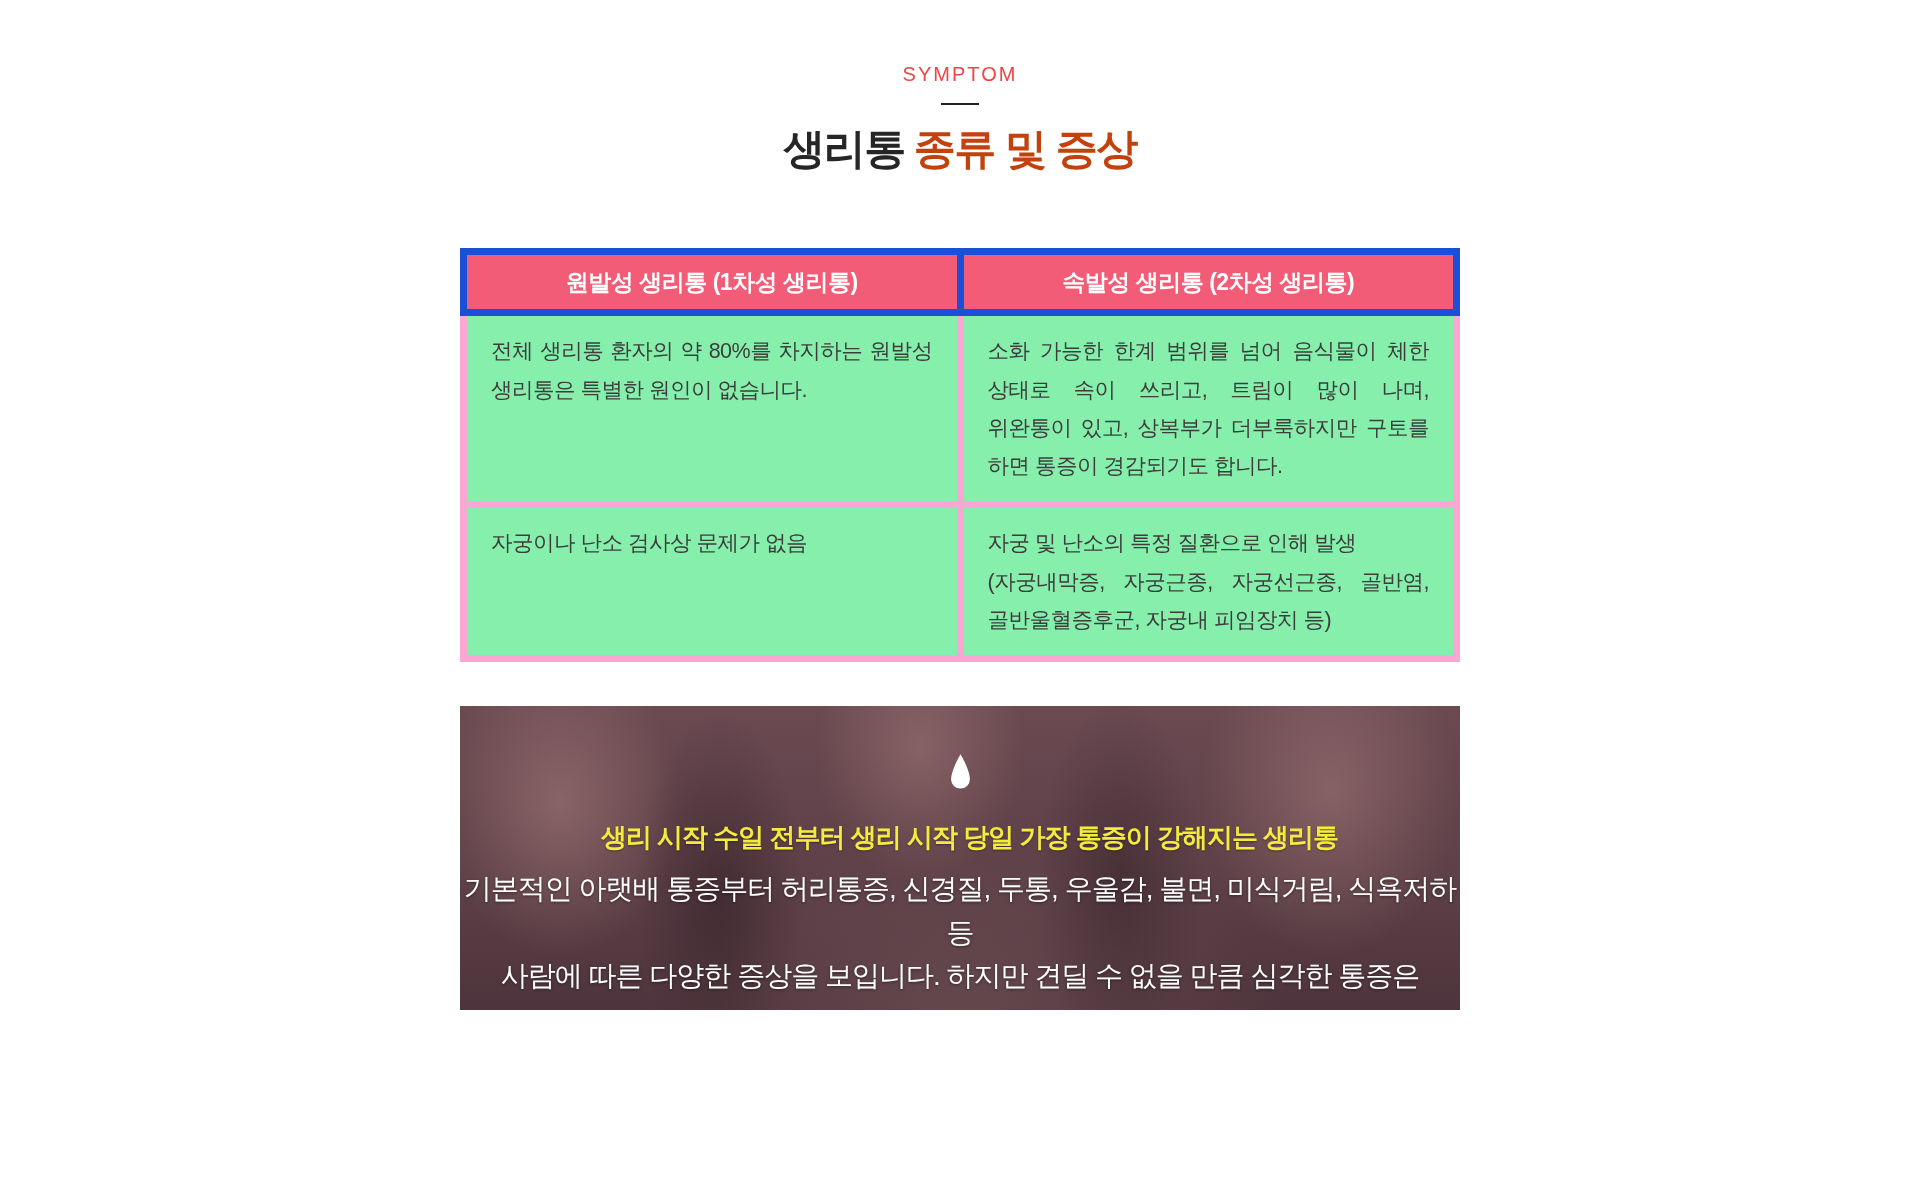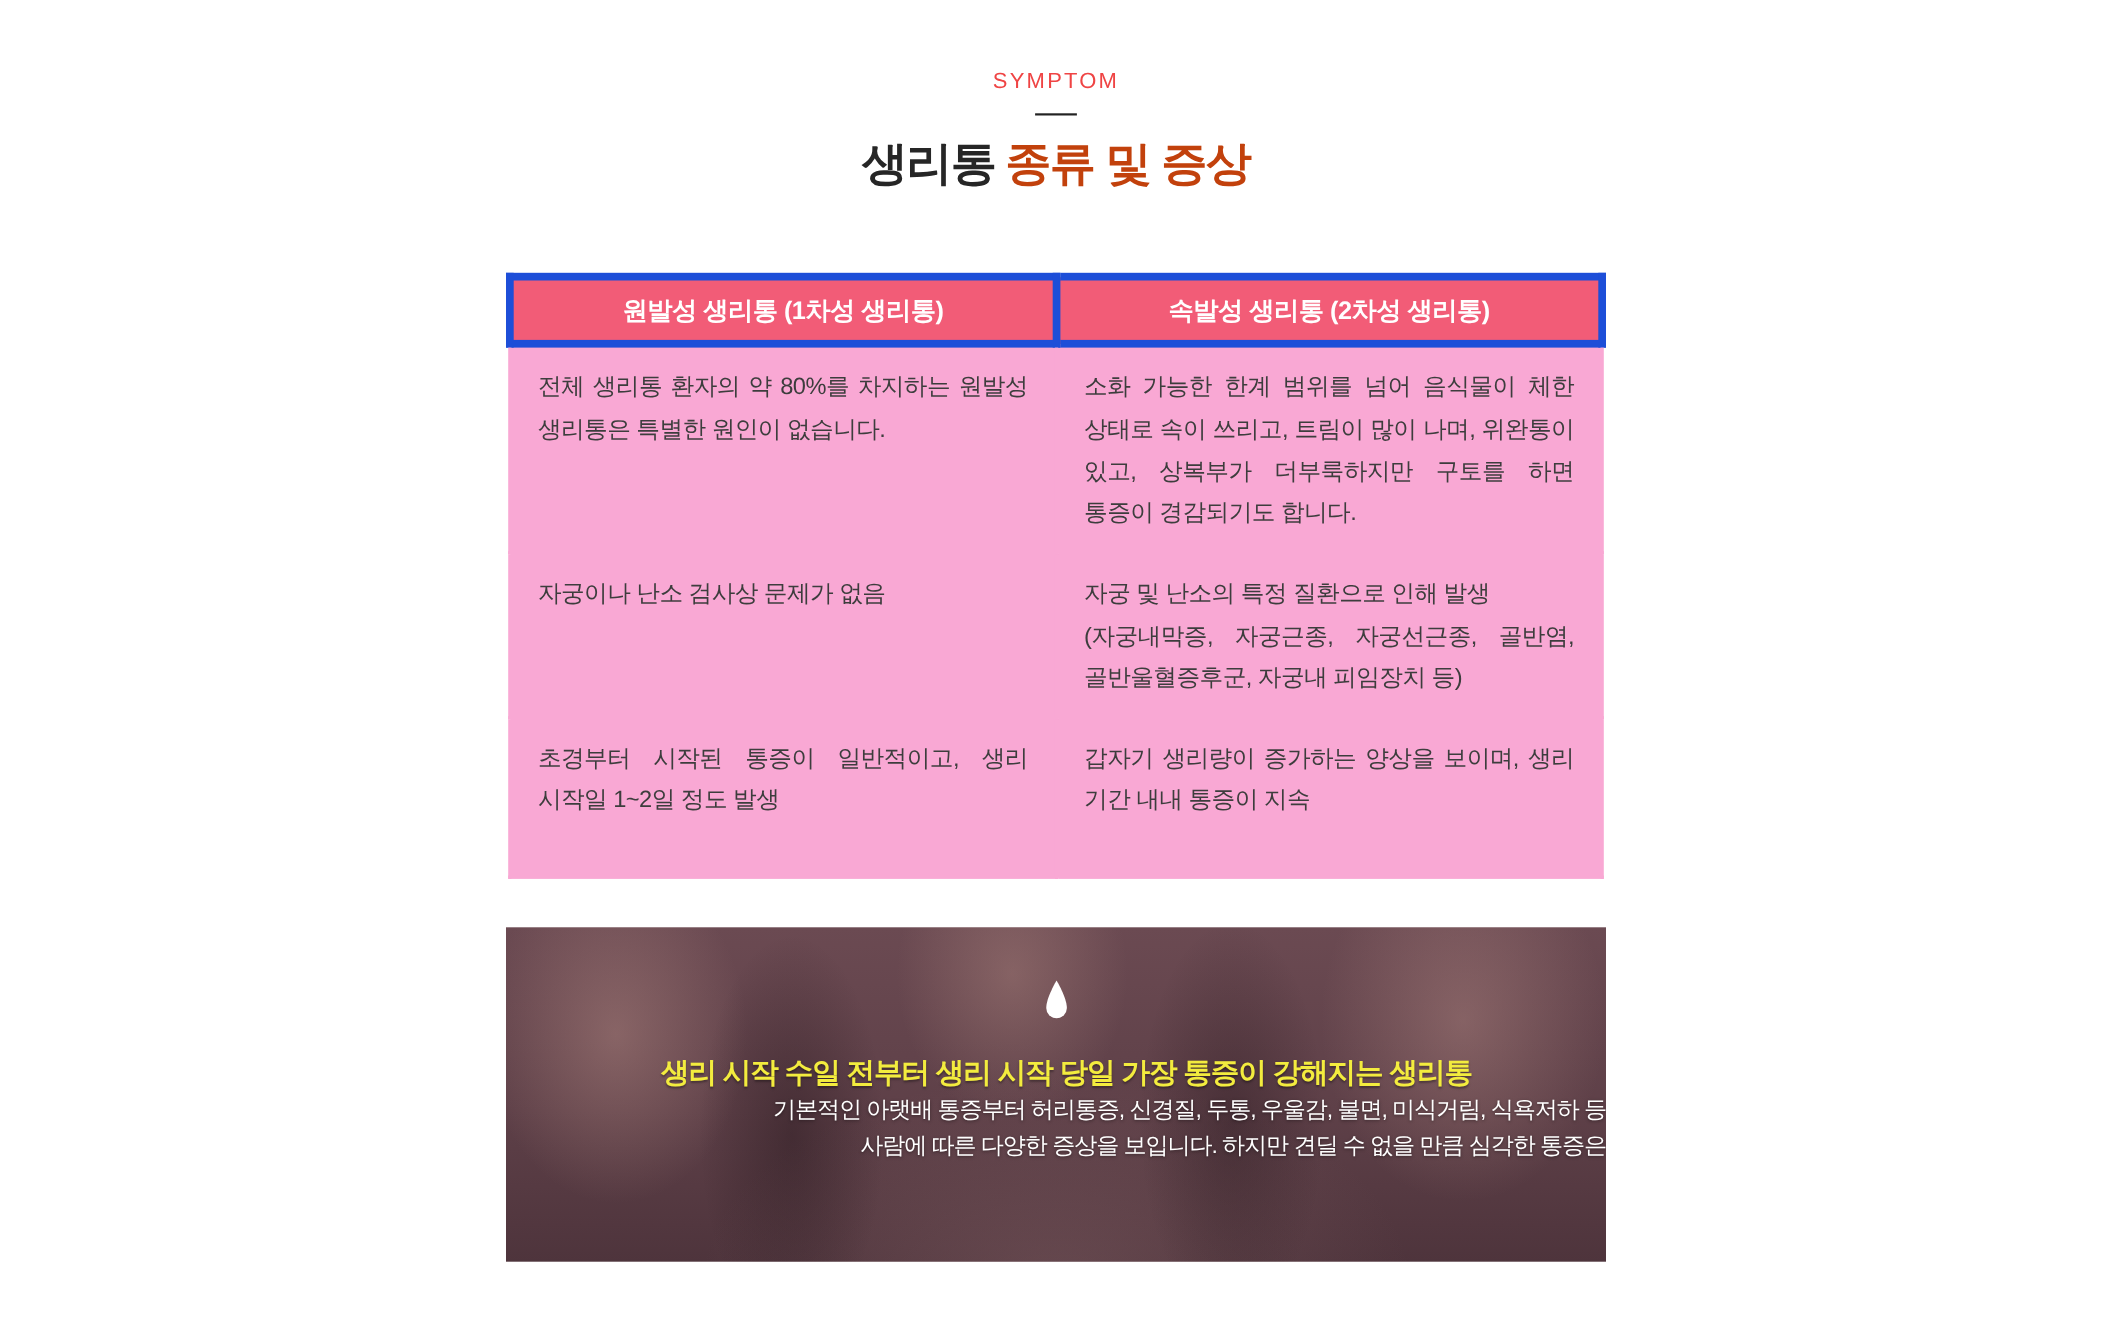--- a/index.html
+++ b/index.html
@@ -55,7 +55,7 @@
     vertical-align: middle;
   }
   table.compare td {
-    border: 3px solid #f9a8d4;
+    border: 7px solid #f9a8d4;
     vertical-align: top;
     padding: 16px 24px;
     font-size: 21.5px;
@@ -65,7 +65,7 @@
     text-align: justify;
     word-break: keep-all;
     white-space: pre-line;
-    background: #f9a8d4;
+    background: #86efac;
   }
   tr.r1 td { height: 182px; }
   tr.r2 td { height: 139px; }

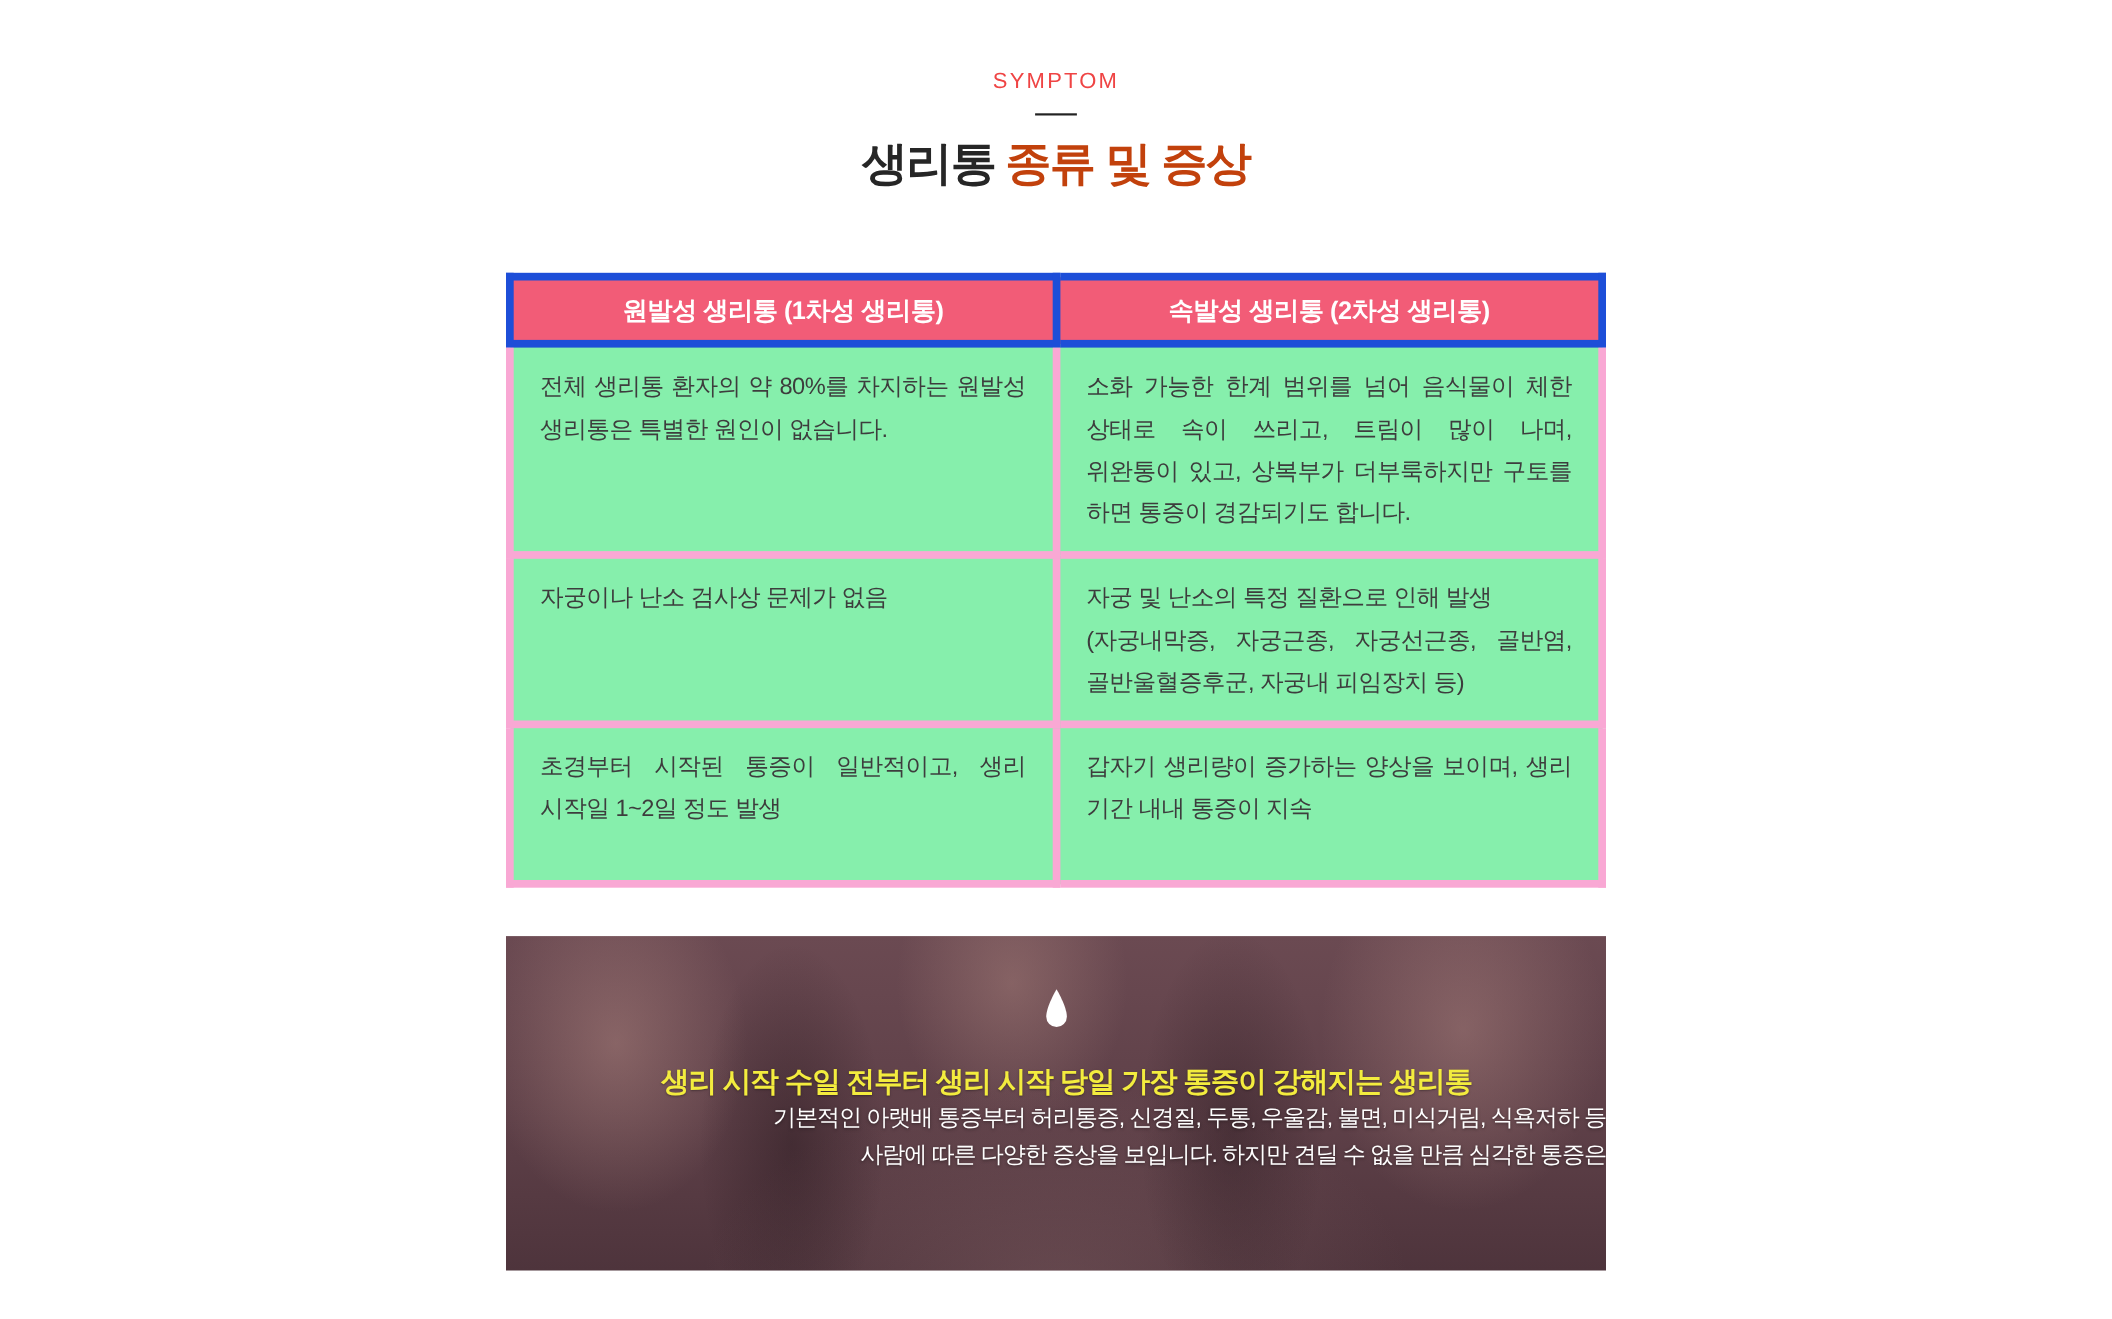--- a/index.html
+++ b/index.html
@@ -133,10 +133,6 @@
         <td>자궁 및 난소의 특정 질환으로 인해 발생
 (자궁내막증, 자궁근종, 자궁선근종, 골반염, 골반울혈증후군, 자궁내 피임장치 등)</td>
       </tr>
-      <tr class="r3">
-        <td>초경부터 시작된 통증이 일반적이고, 생리 시작일 1~2일 정도 발생</td>
-        <td>갑자기 생리량이 증가하는 양상을 보이며, 생리 기간 내내 통증이 지속</td>
-      </tr>
     </tbody>
   </table>
 

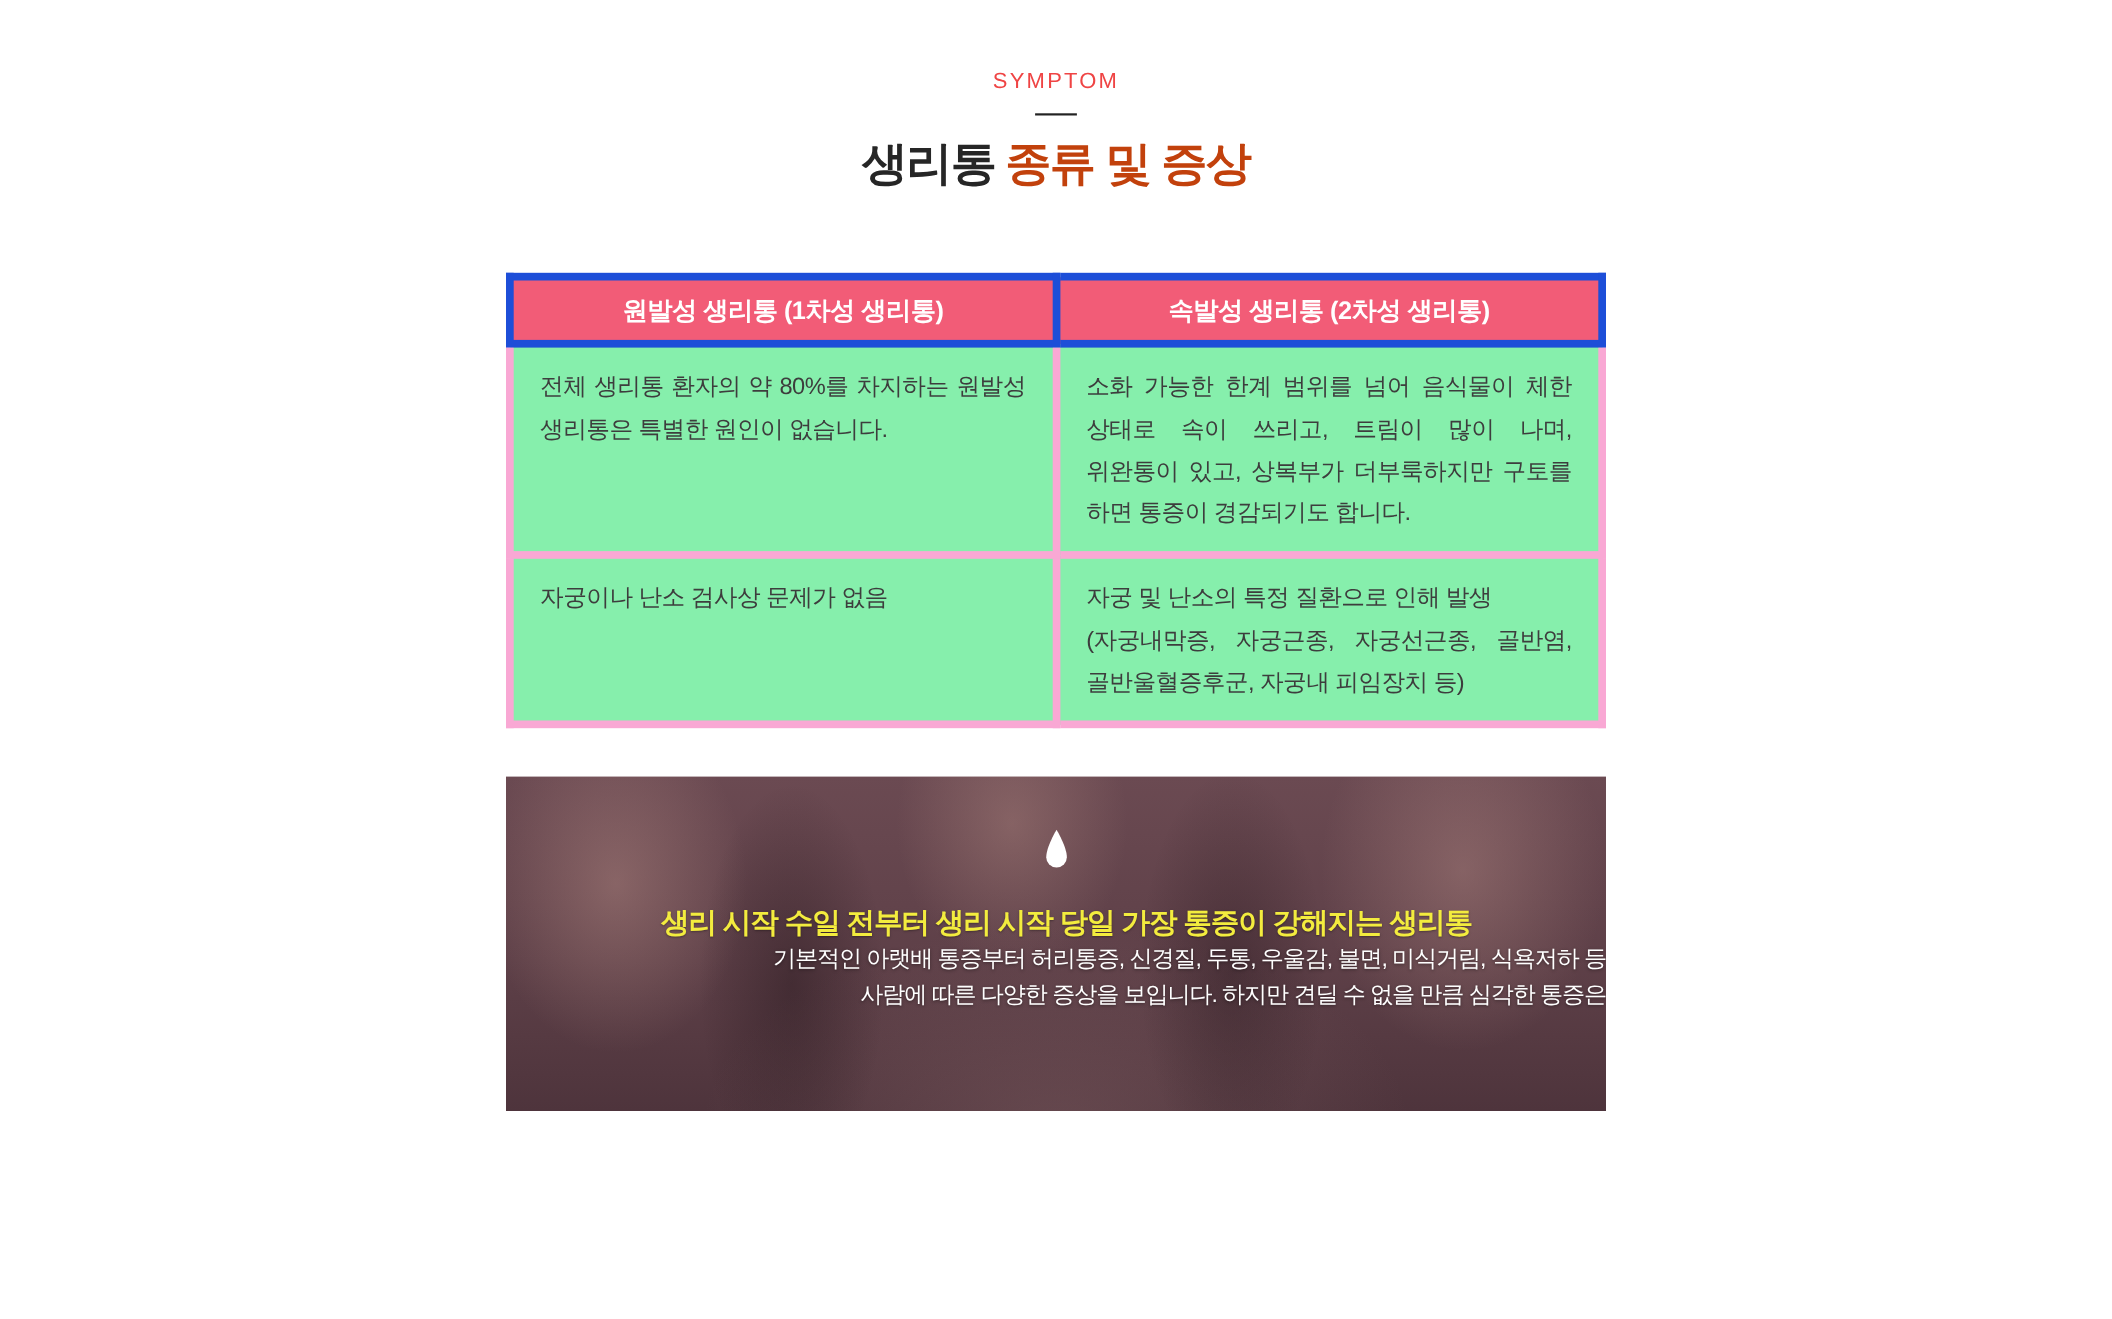--- a/index.html
+++ b/index.html
@@ -98,9 +98,10 @@
     margin-left: 19px;
   }
   .banner .body-lines {
-    text-align: right;
+    margin-top: 12px;
+    text-align: center;
     color: #ffffff;
-    font-size: 21px;
+    font-size: 28px;
     line-height: 1.55;
     letter-spacing: -1px;
     text-shadow: 0 1px 3px rgba(0,0,0,0.45);

